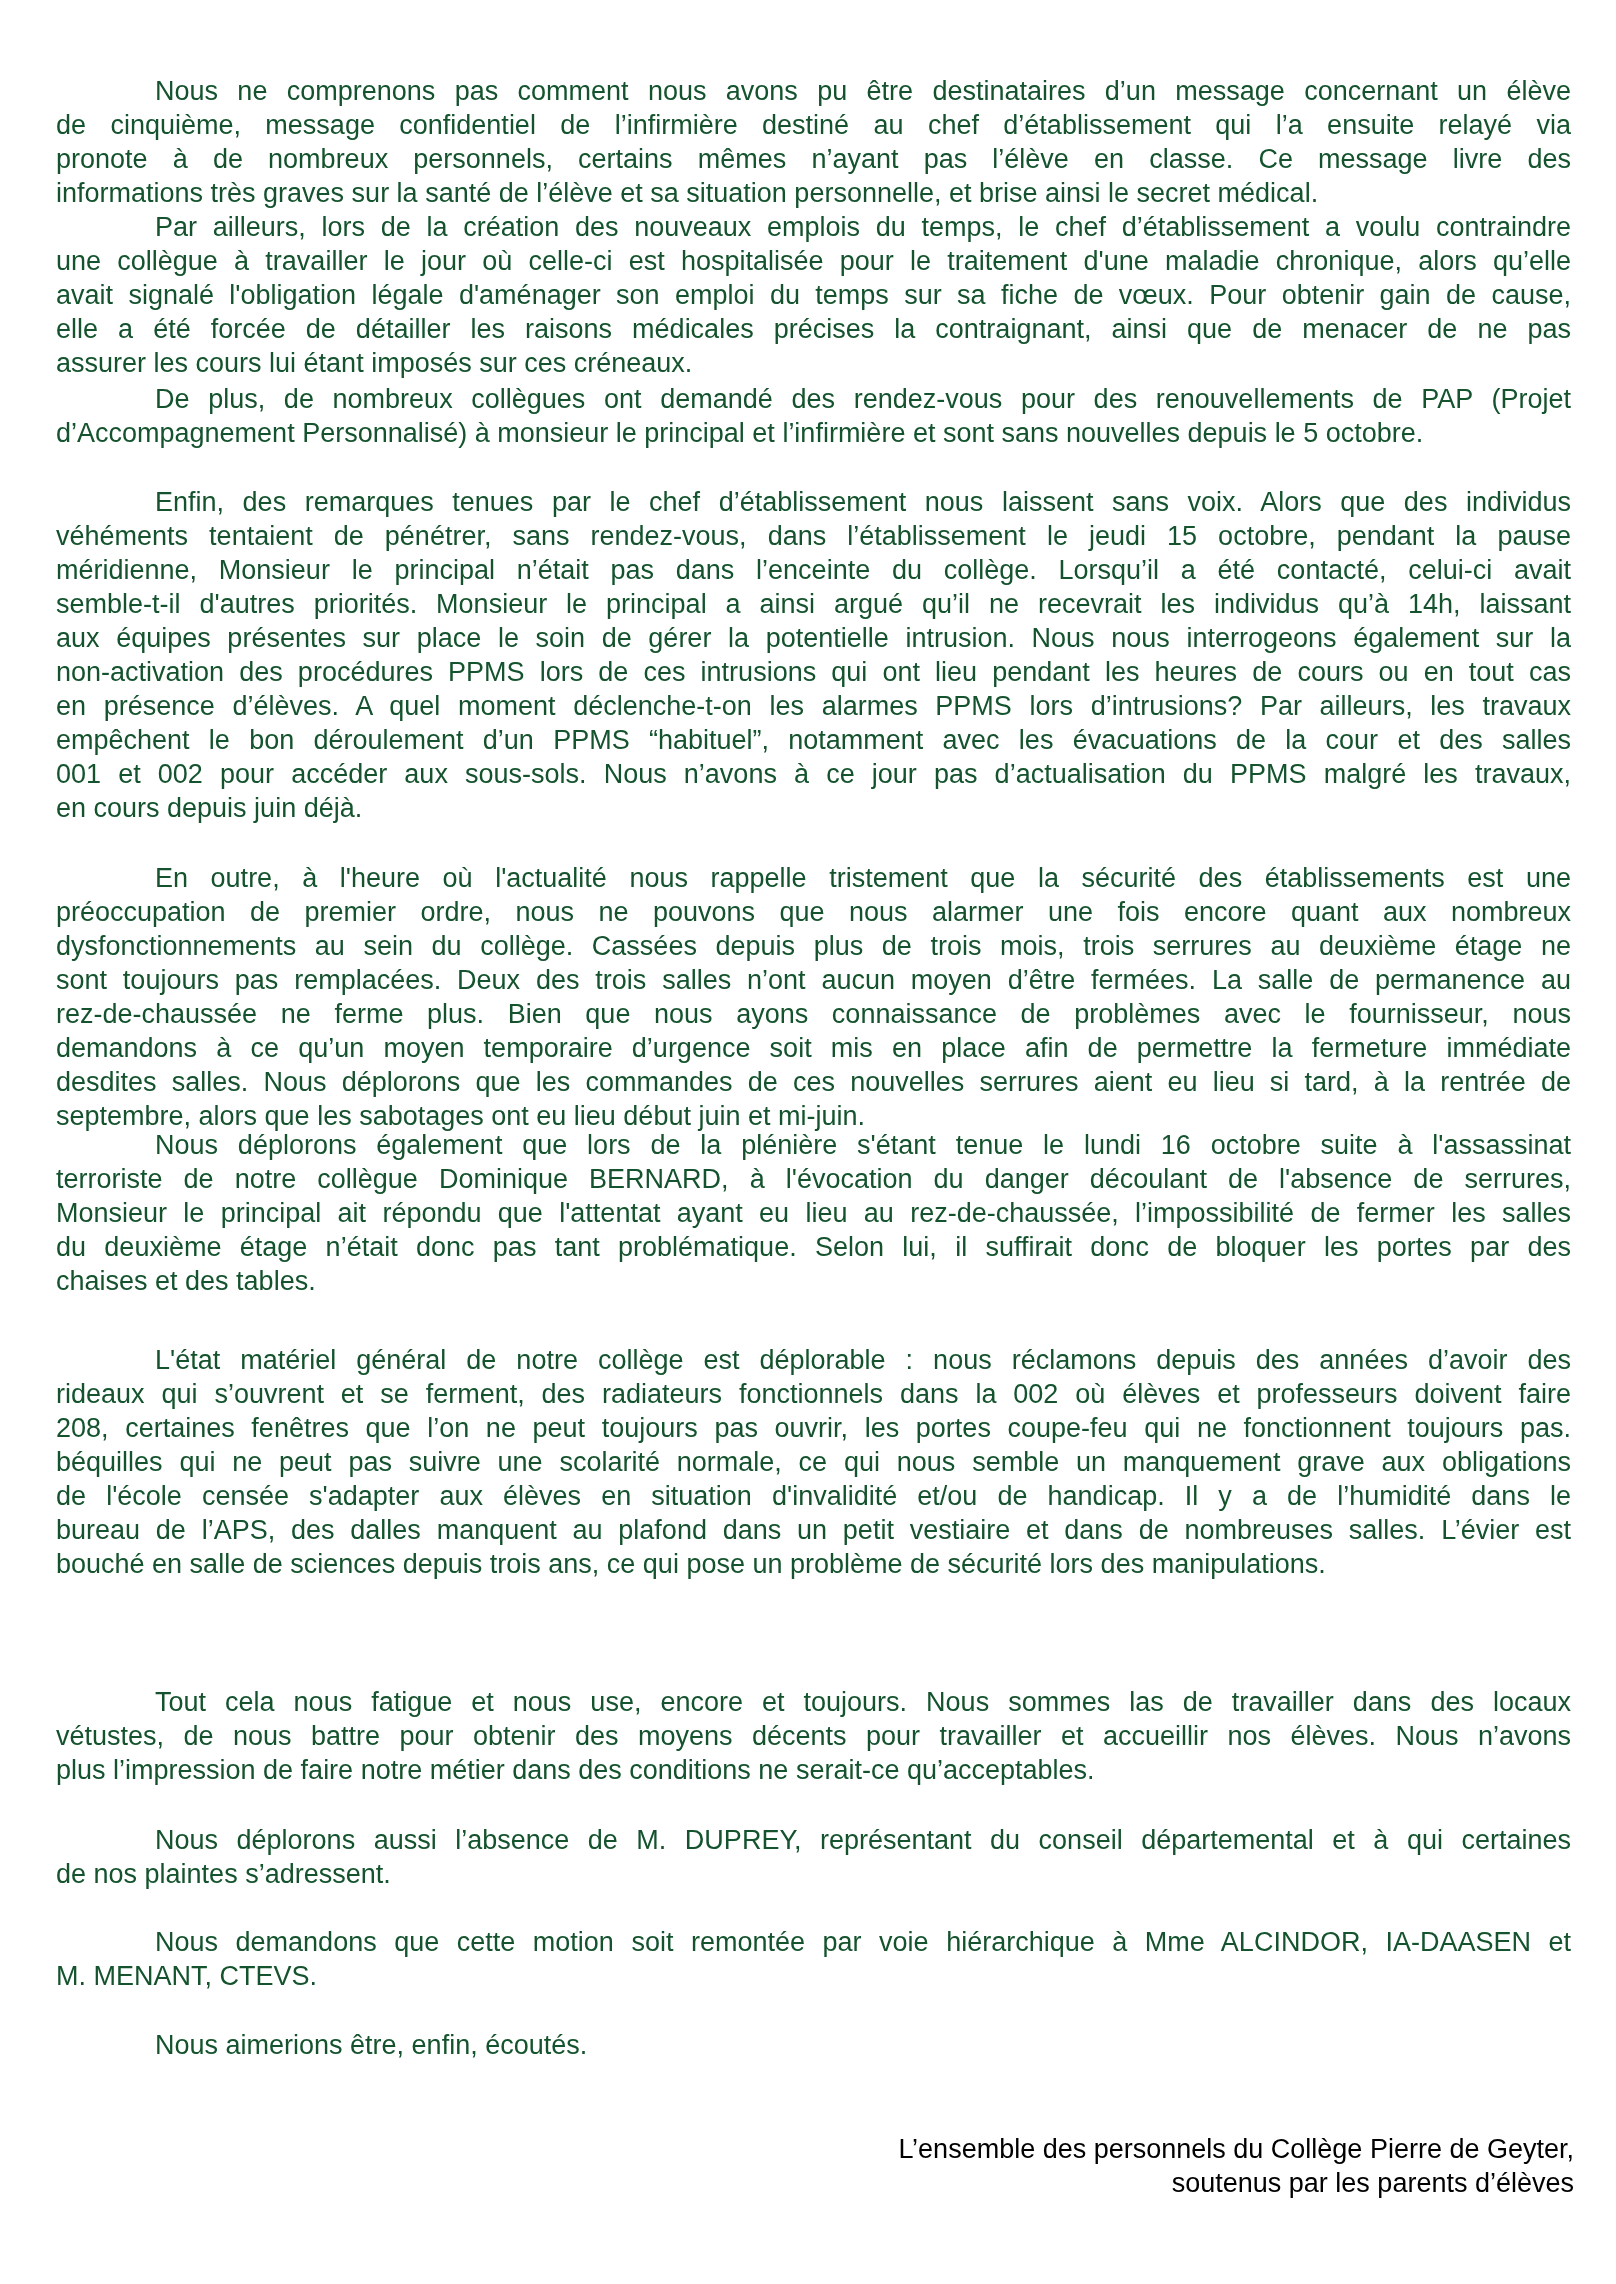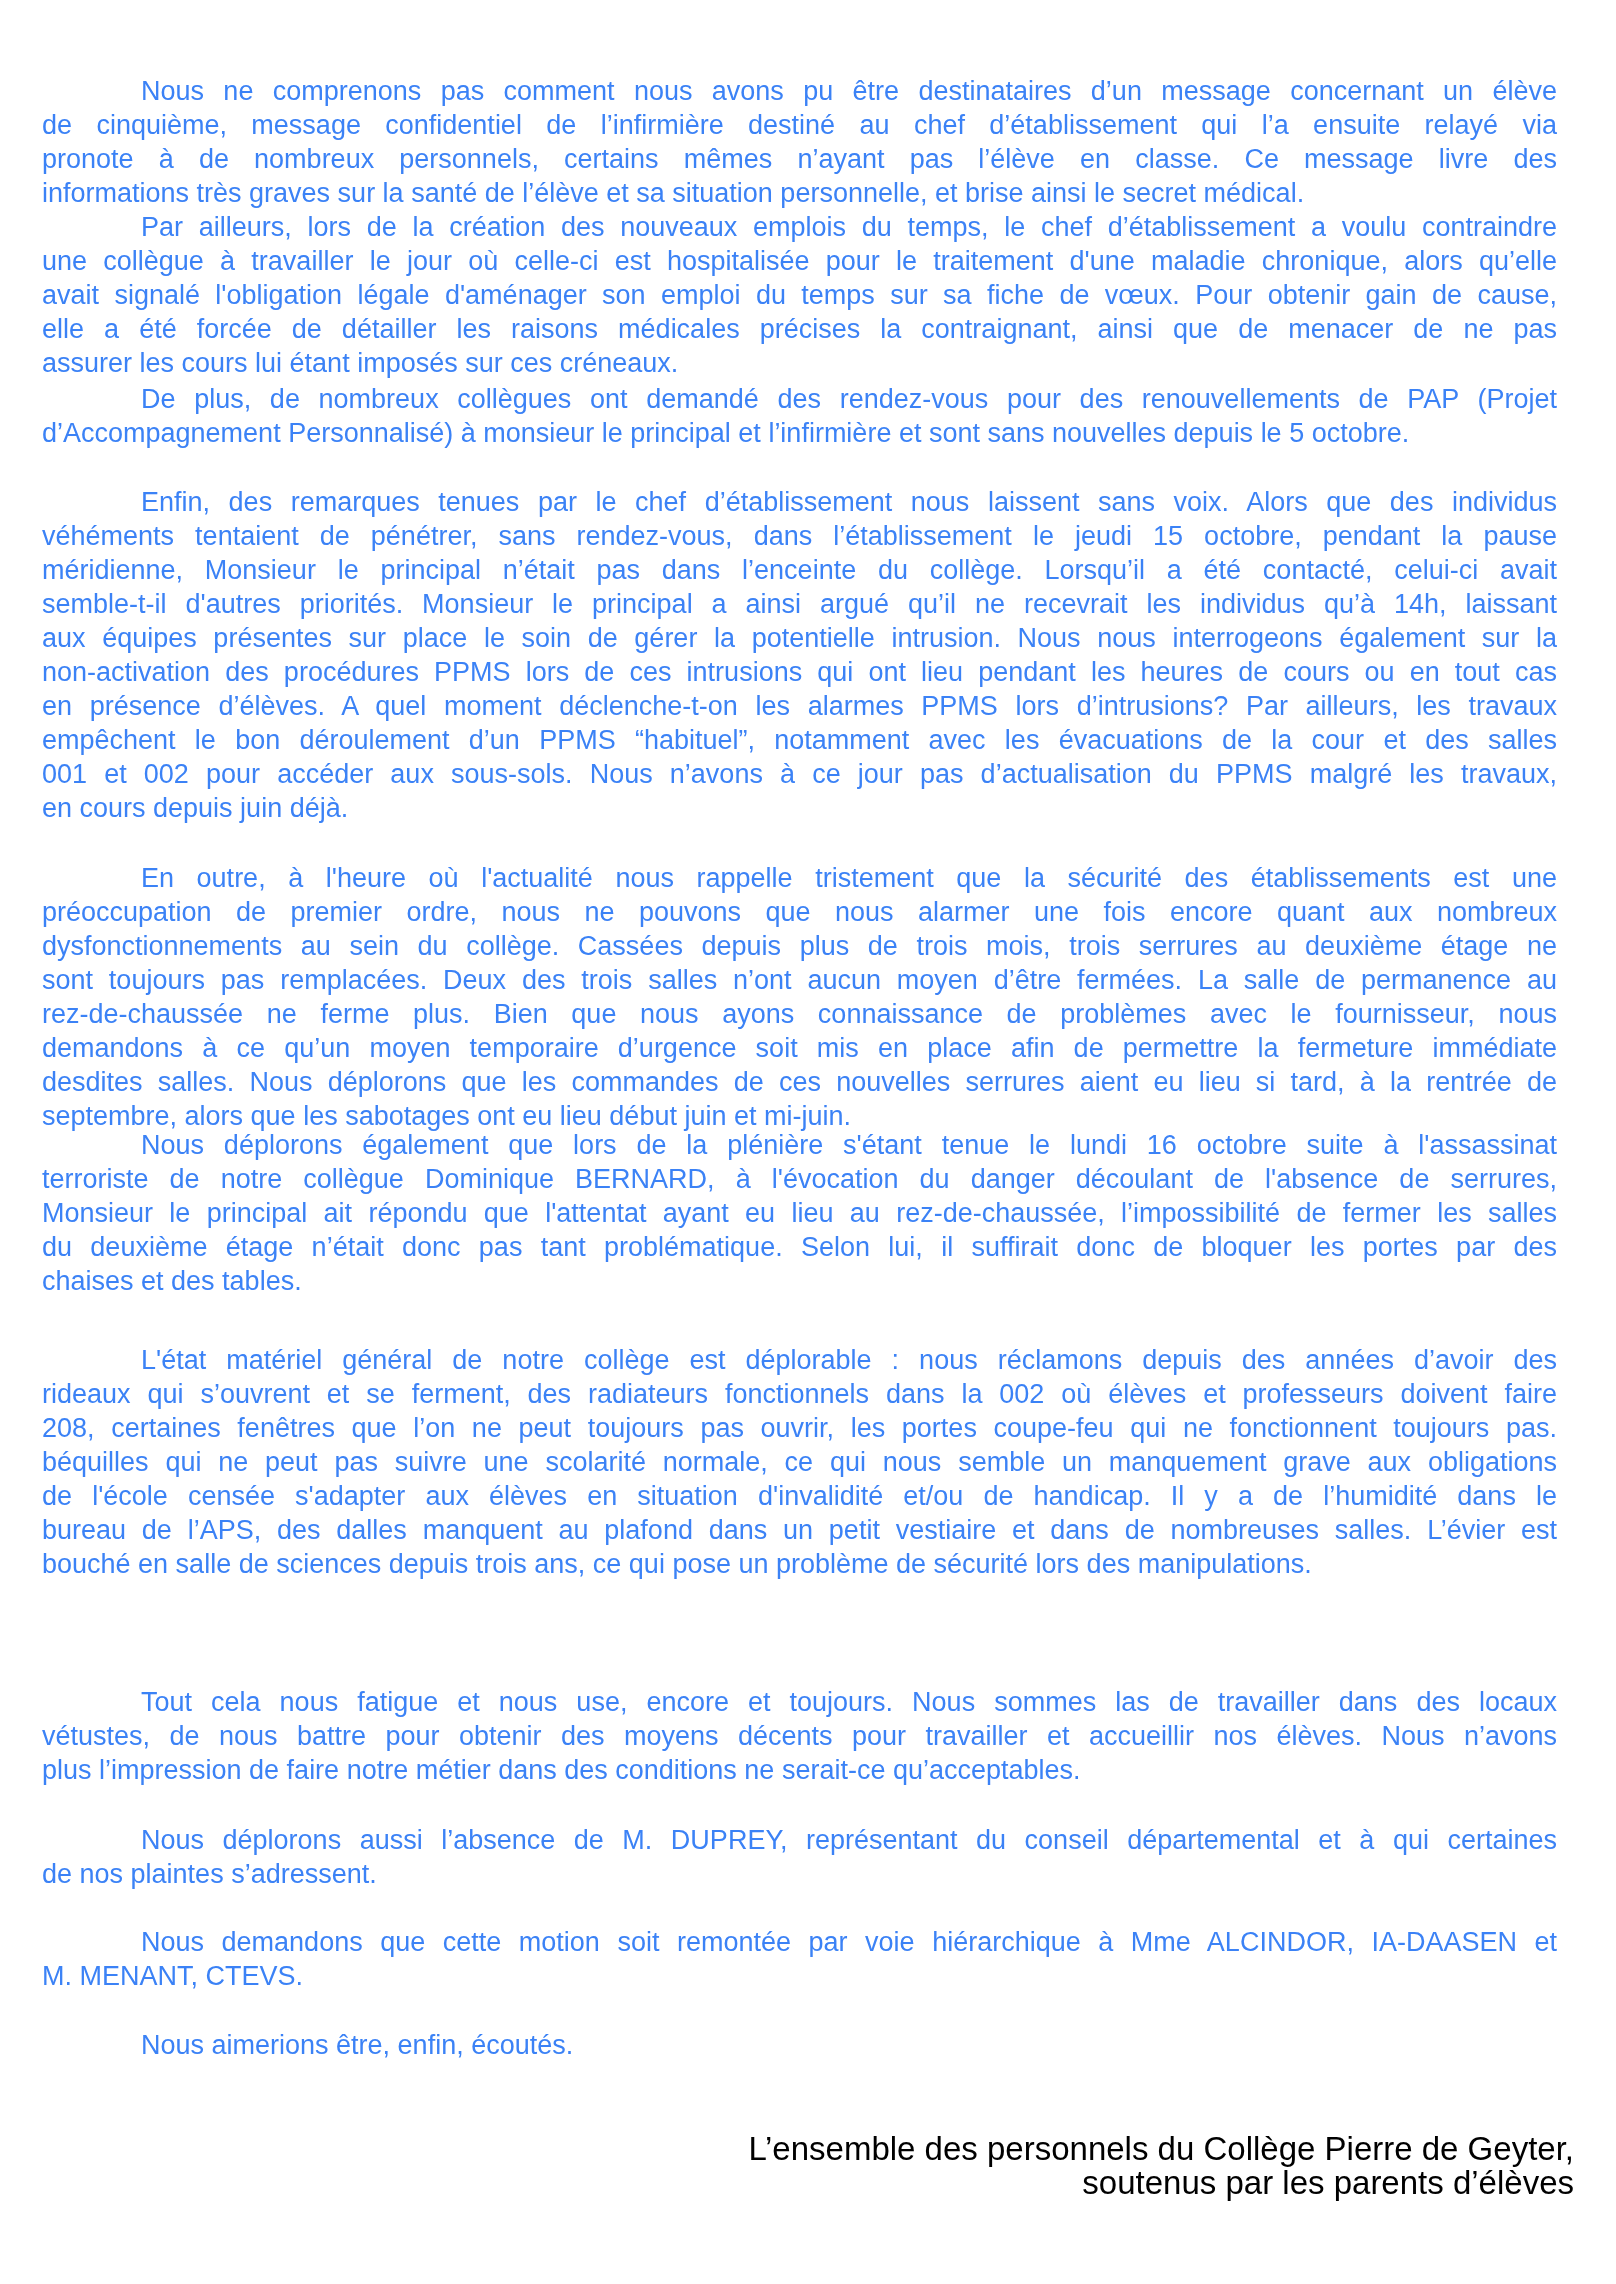--- a/index.html
+++ b/index.html
@@ -6,9 +6,9 @@
   body { width: 1617px; height: 2284px; position: relative; overflow: hidden; }
   .page { position: absolute; left: 0; top: 0; width: 1617px; height: 2284px; background: #ffffff; }
   .para {
-    position: absolute; left: 42px; width: 1515px;
+    position: absolute; left: 56px; width: 1515px;
     font-family: "Liberation Sans", sans-serif;
-    font-size: 27px; line-height: 34px; color: #3b82f6;
+    font-size: 27px; line-height: 34px; color: #14532d;
   }
   .line {
     display: block; height: 34px; white-space: nowrap;

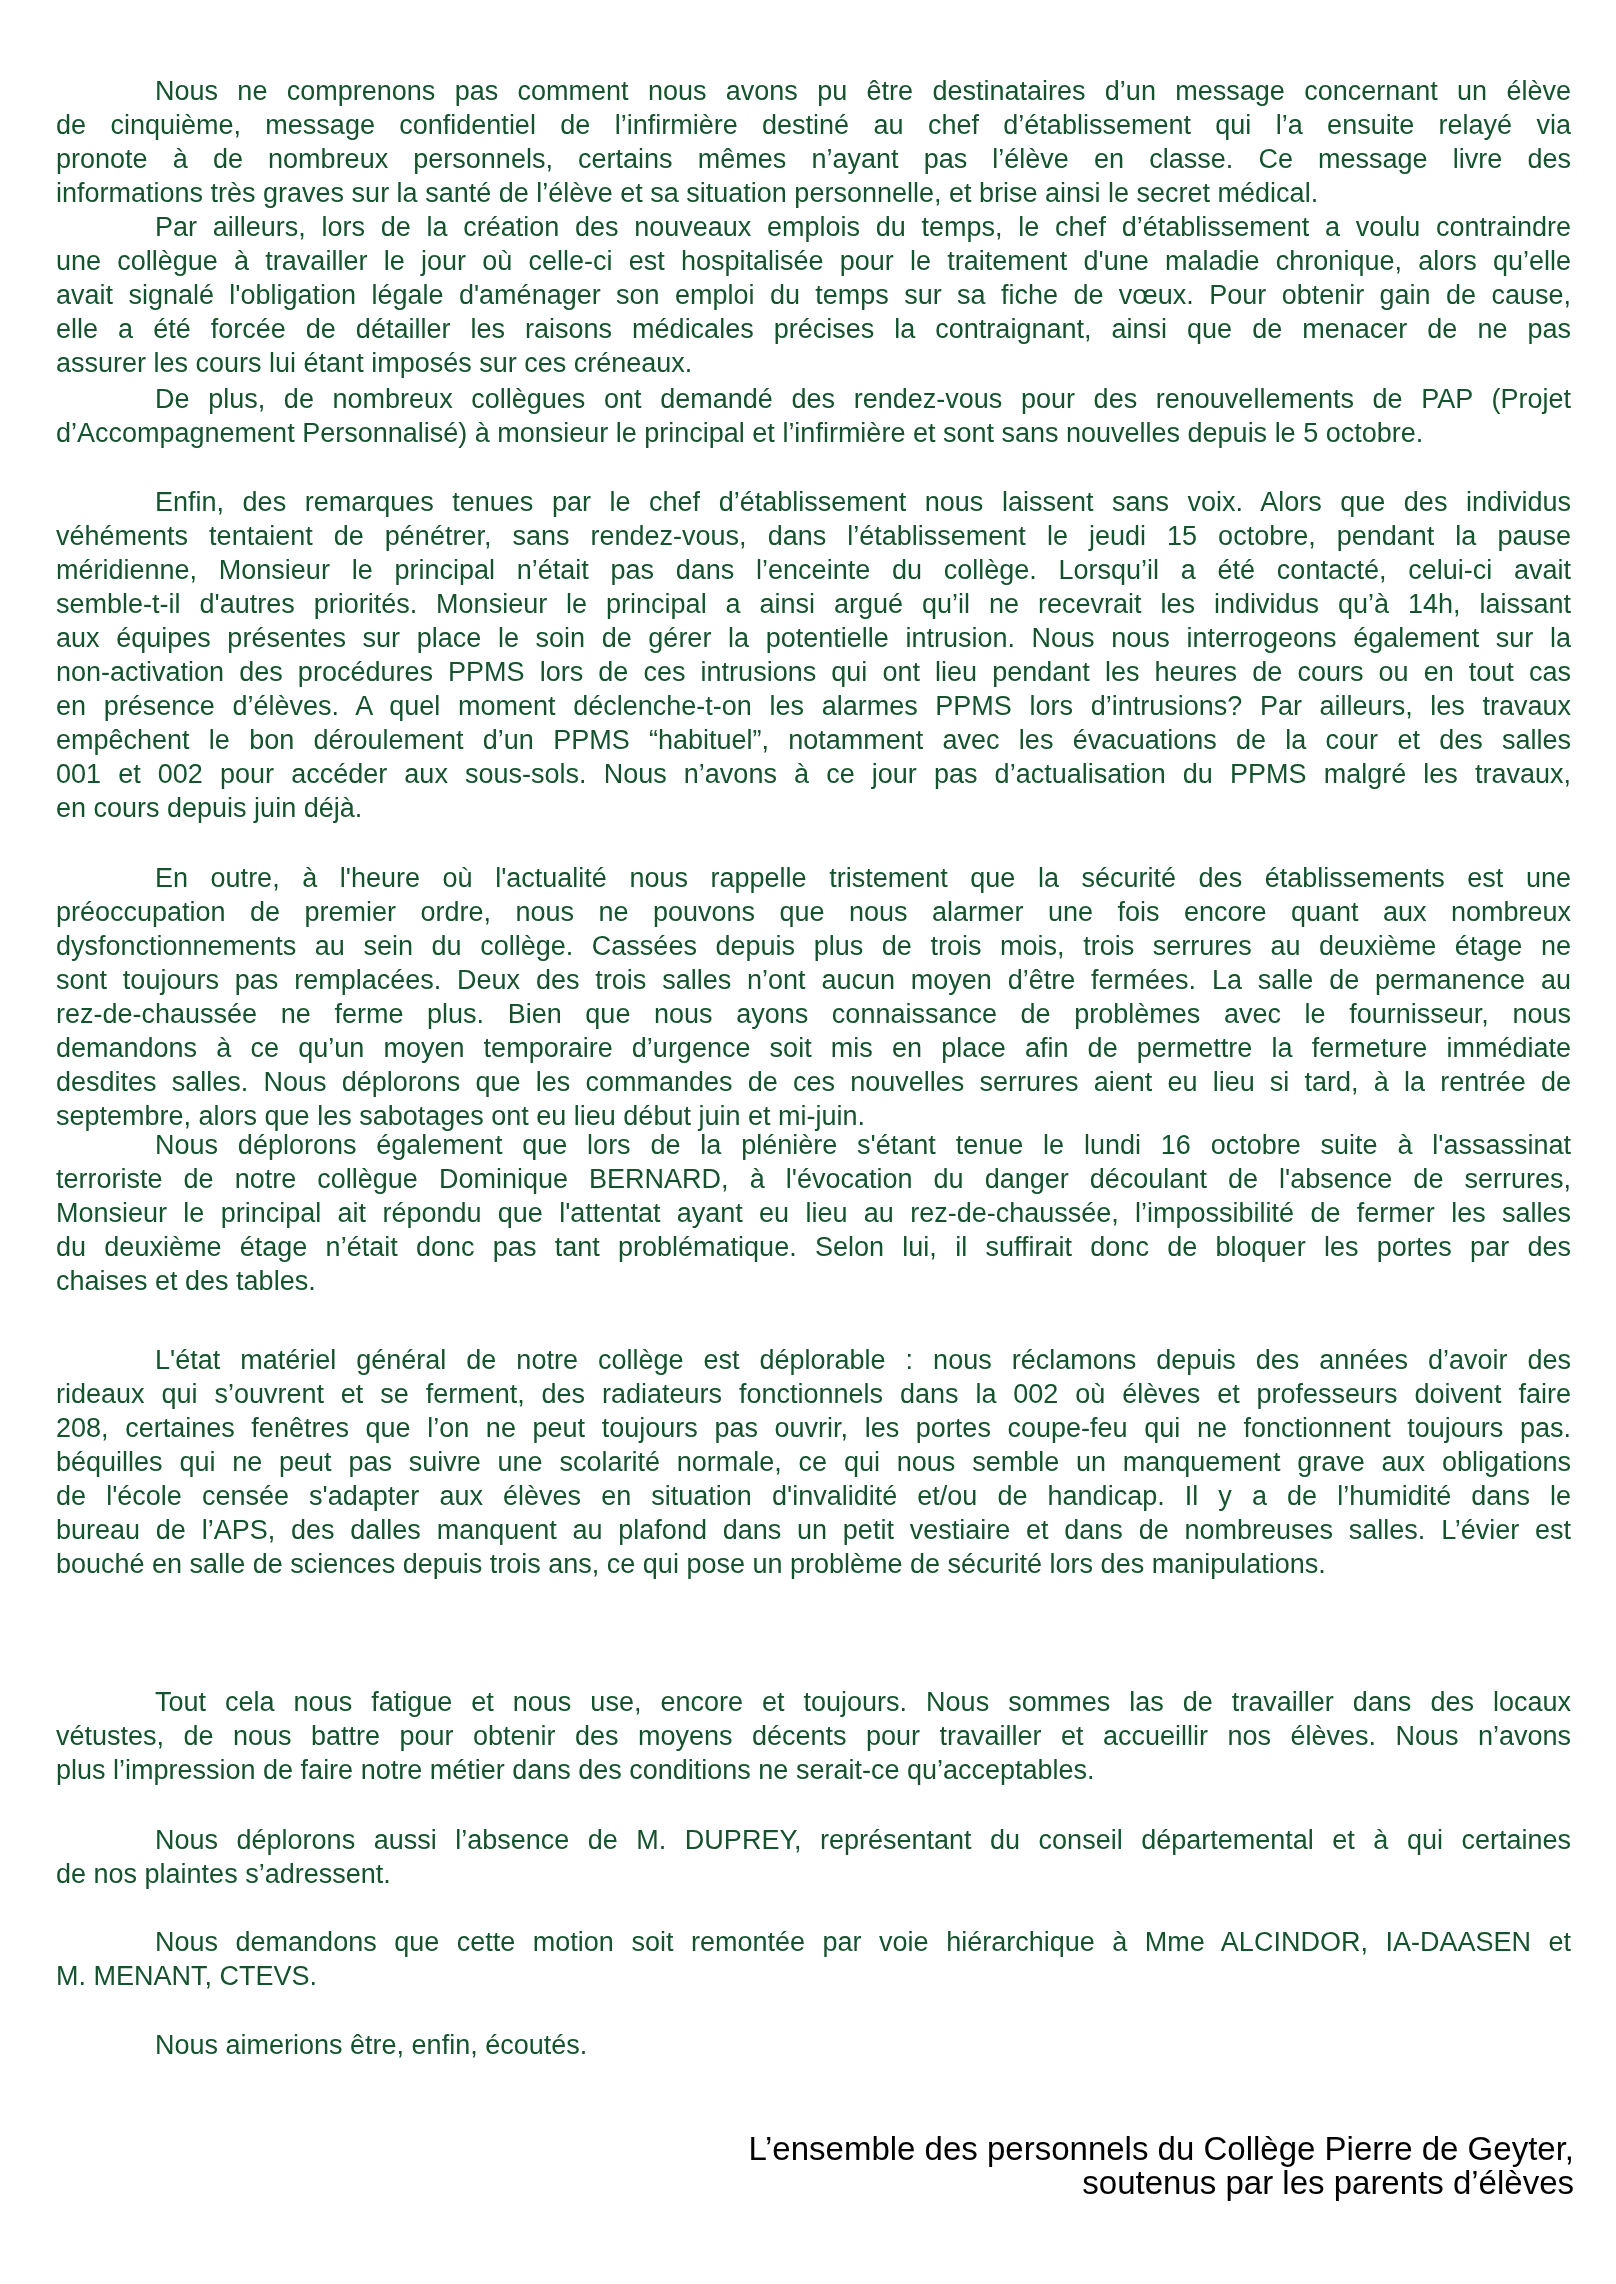--- a/index.html
+++ b/index.html
@@ -19,7 +19,7 @@
   .sig {
     position: absolute; right: 43px; width: 912px;
     font-family: "Liberation Sans", sans-serif;
-    font-size: 33px; line-height: 34px; color: #000000; text-align: right;
+    font-size: 27px; line-height: 34px; color: #000000; text-align: right;
   }
   .sig .line { text-align: right; text-align-last: right; }
 </style>

